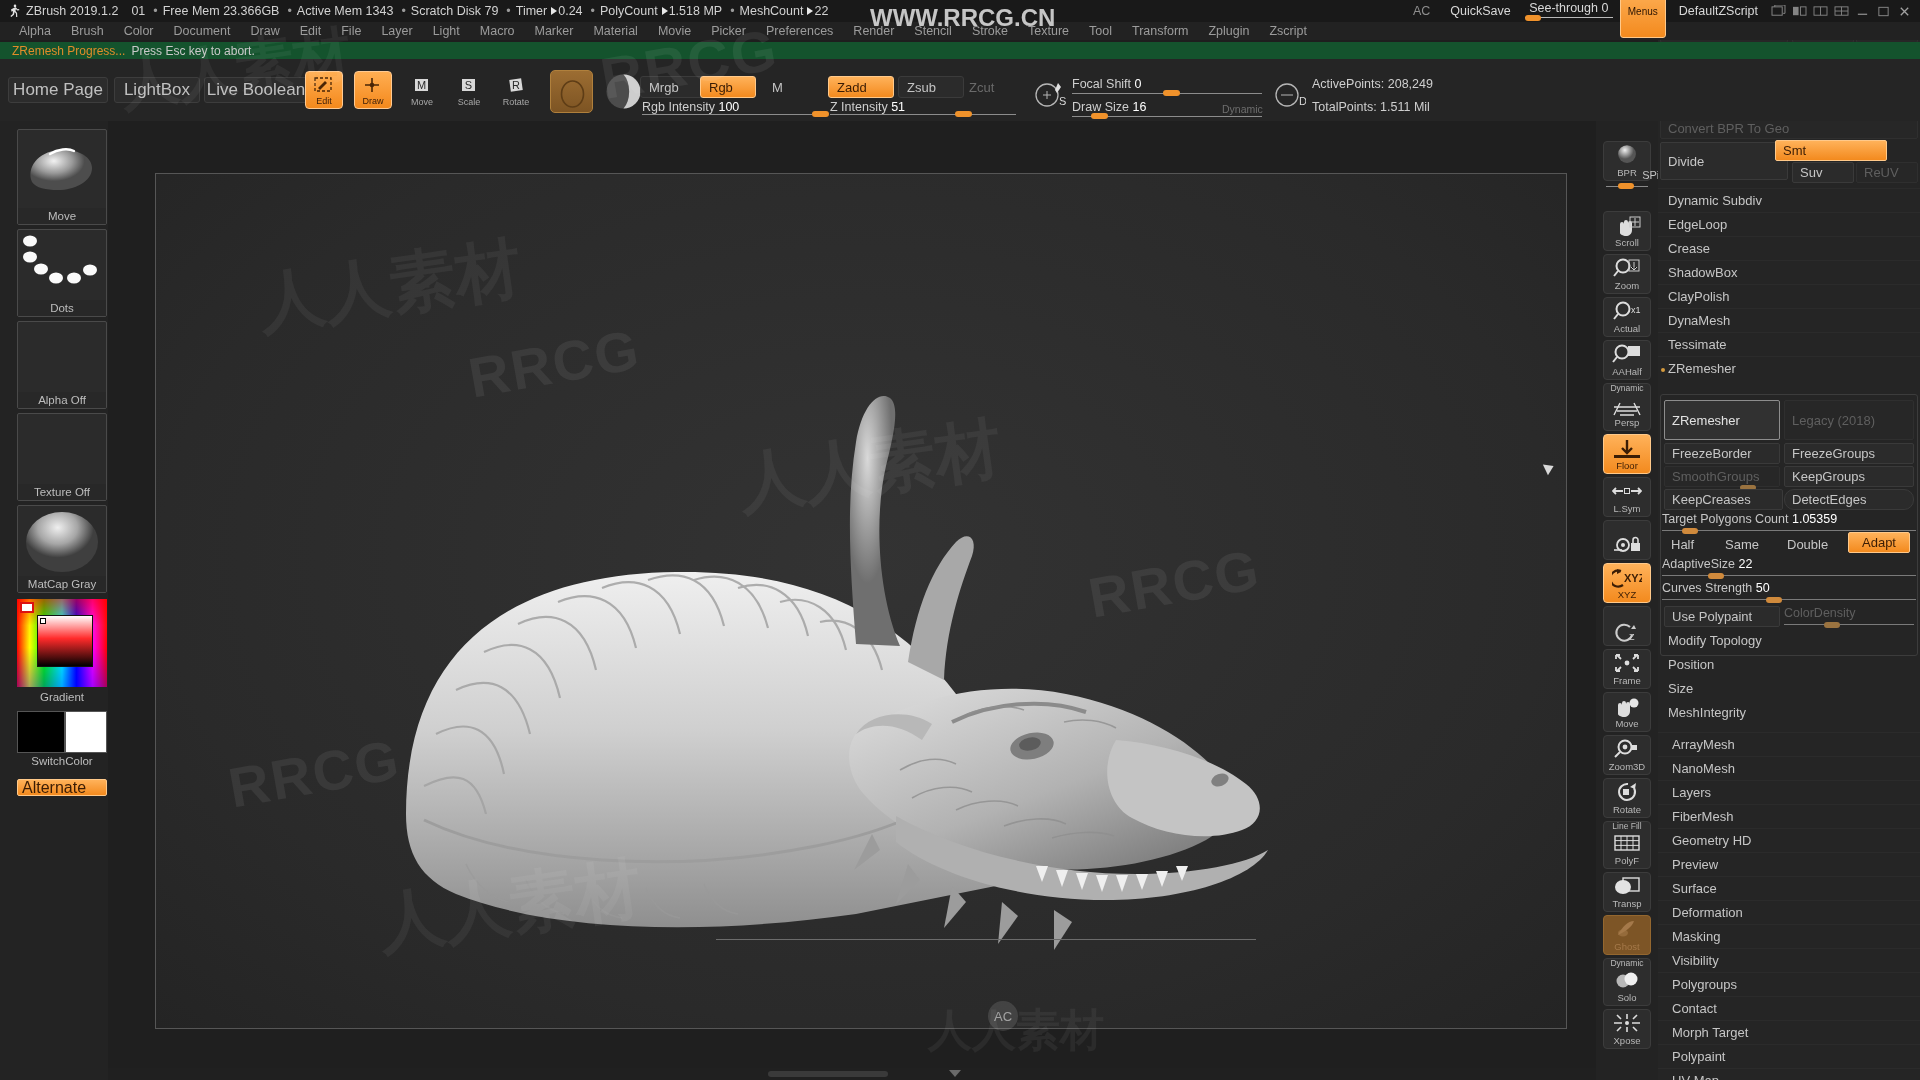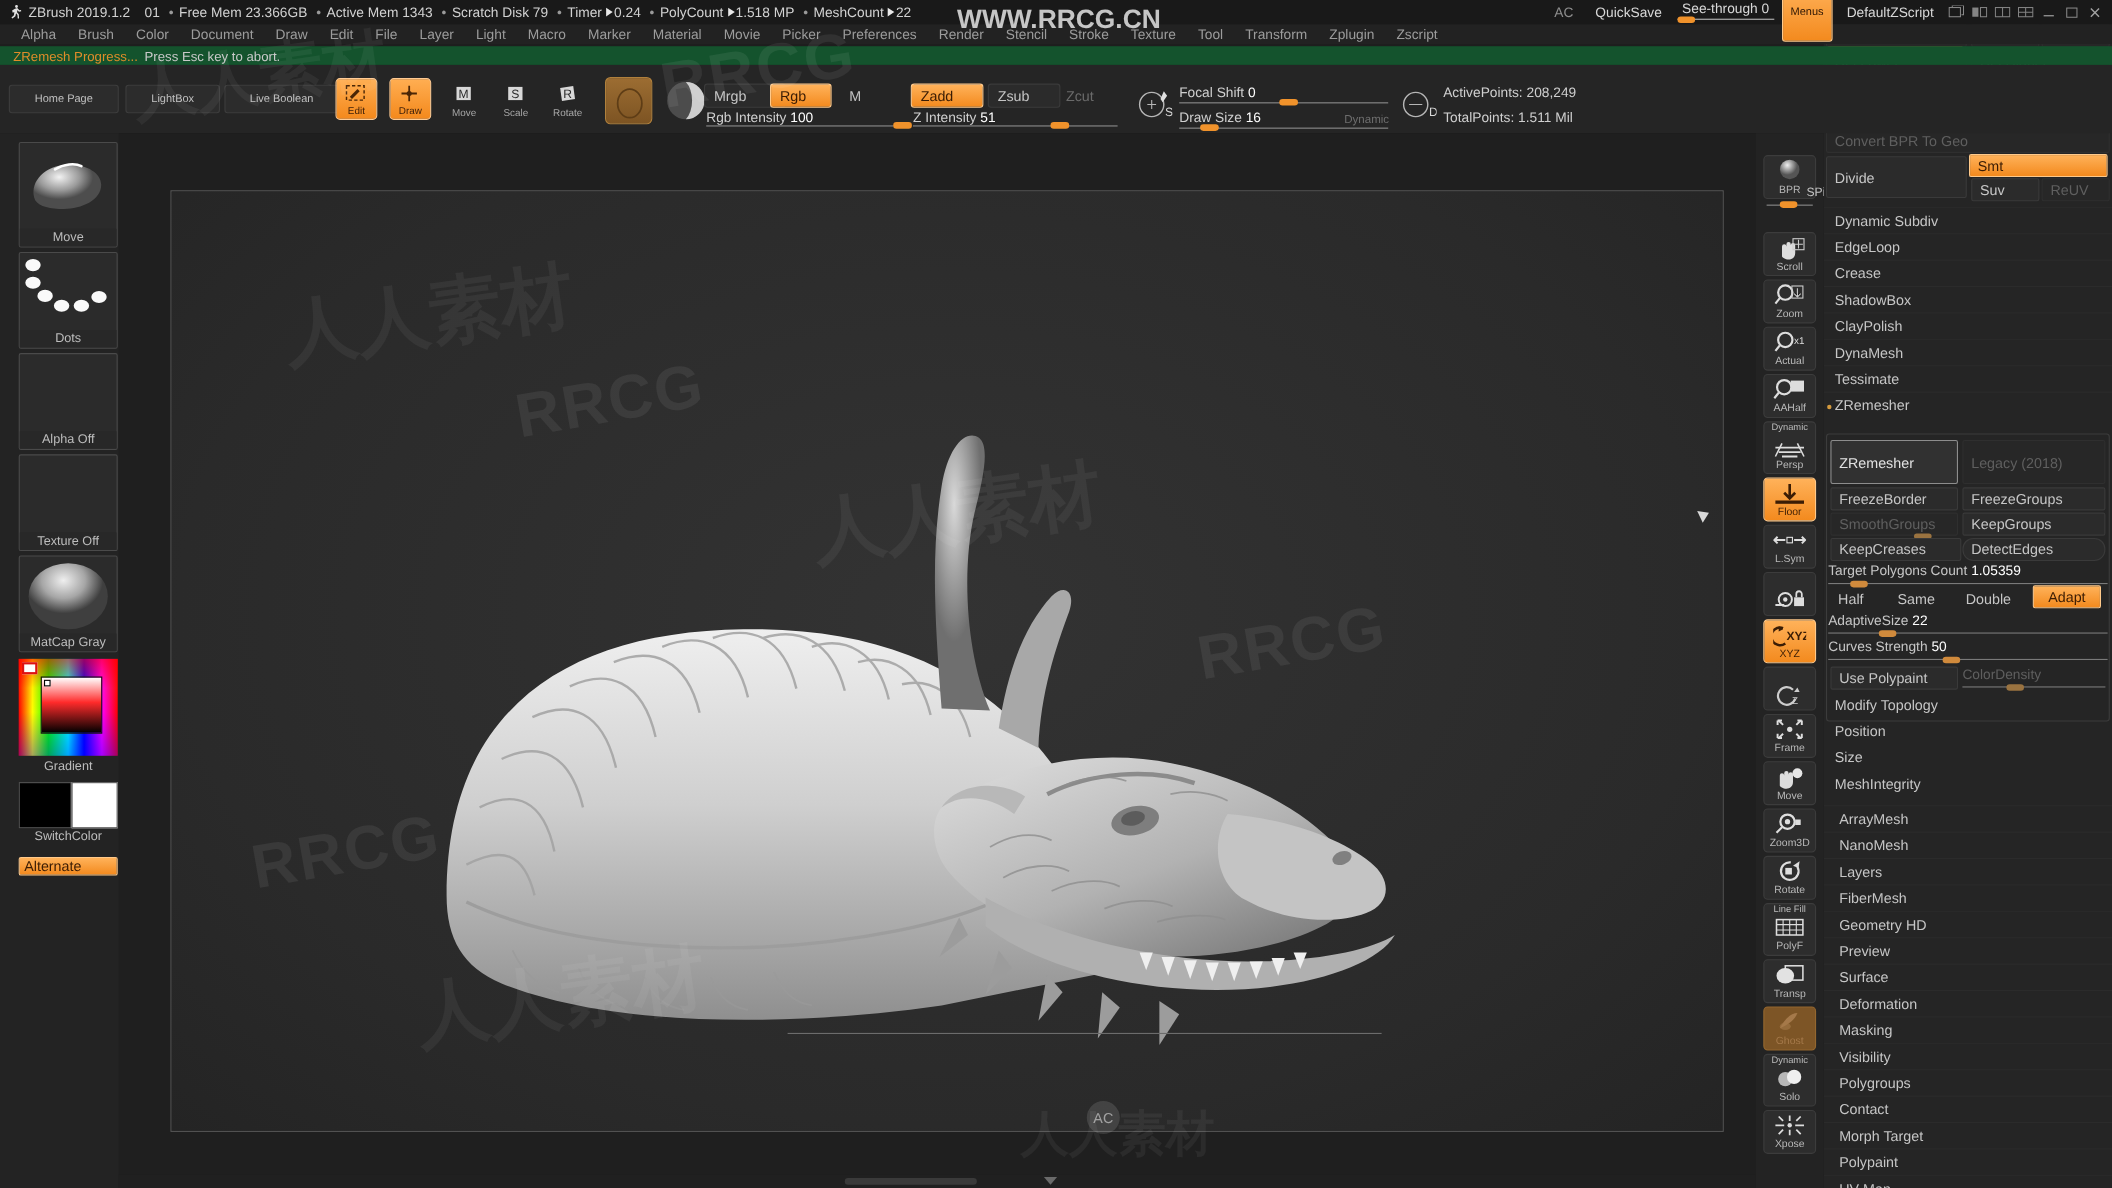--- a/index.html
+++ b/index.html
@@ -45,7 +45,7 @@
 
   
   .shelf{position:absolute;left:0;top:59px;width:1920px;height:62px;background:#252525;z-index:36;}
-  .shelf-btn{position:absolute;top:18px;height:26px;border:1px solid #3d3d3d;background:#2c2c2c;border-radius:3px;color:#c0c0c0;font-size:10px;display:flex;align-items:center;justify-content:center;}
+  .shelf-btn{position:absolute;top:18px;height:26px;border:1px solid #3d3d3d;background:#2c2c2c;border-radius:3px;color:#c0c0c0;font-size:17px;display:flex;align-items:center;justify-content:center;}
   .tool-sq{position:absolute;top:12px;width:38px;height:38px;border-radius:4px;display:flex;flex-direction:column;align-items:center;justify-content:flex-end;padding-bottom:2px;font-size:9px;}
   .tool-sq.on{background:linear-gradient(#ffae52,#f4891c);color:#40210a;border:1px solid #ffca92;}
   .tool-sq.off{background:transparent;color:#a8a8a8;}

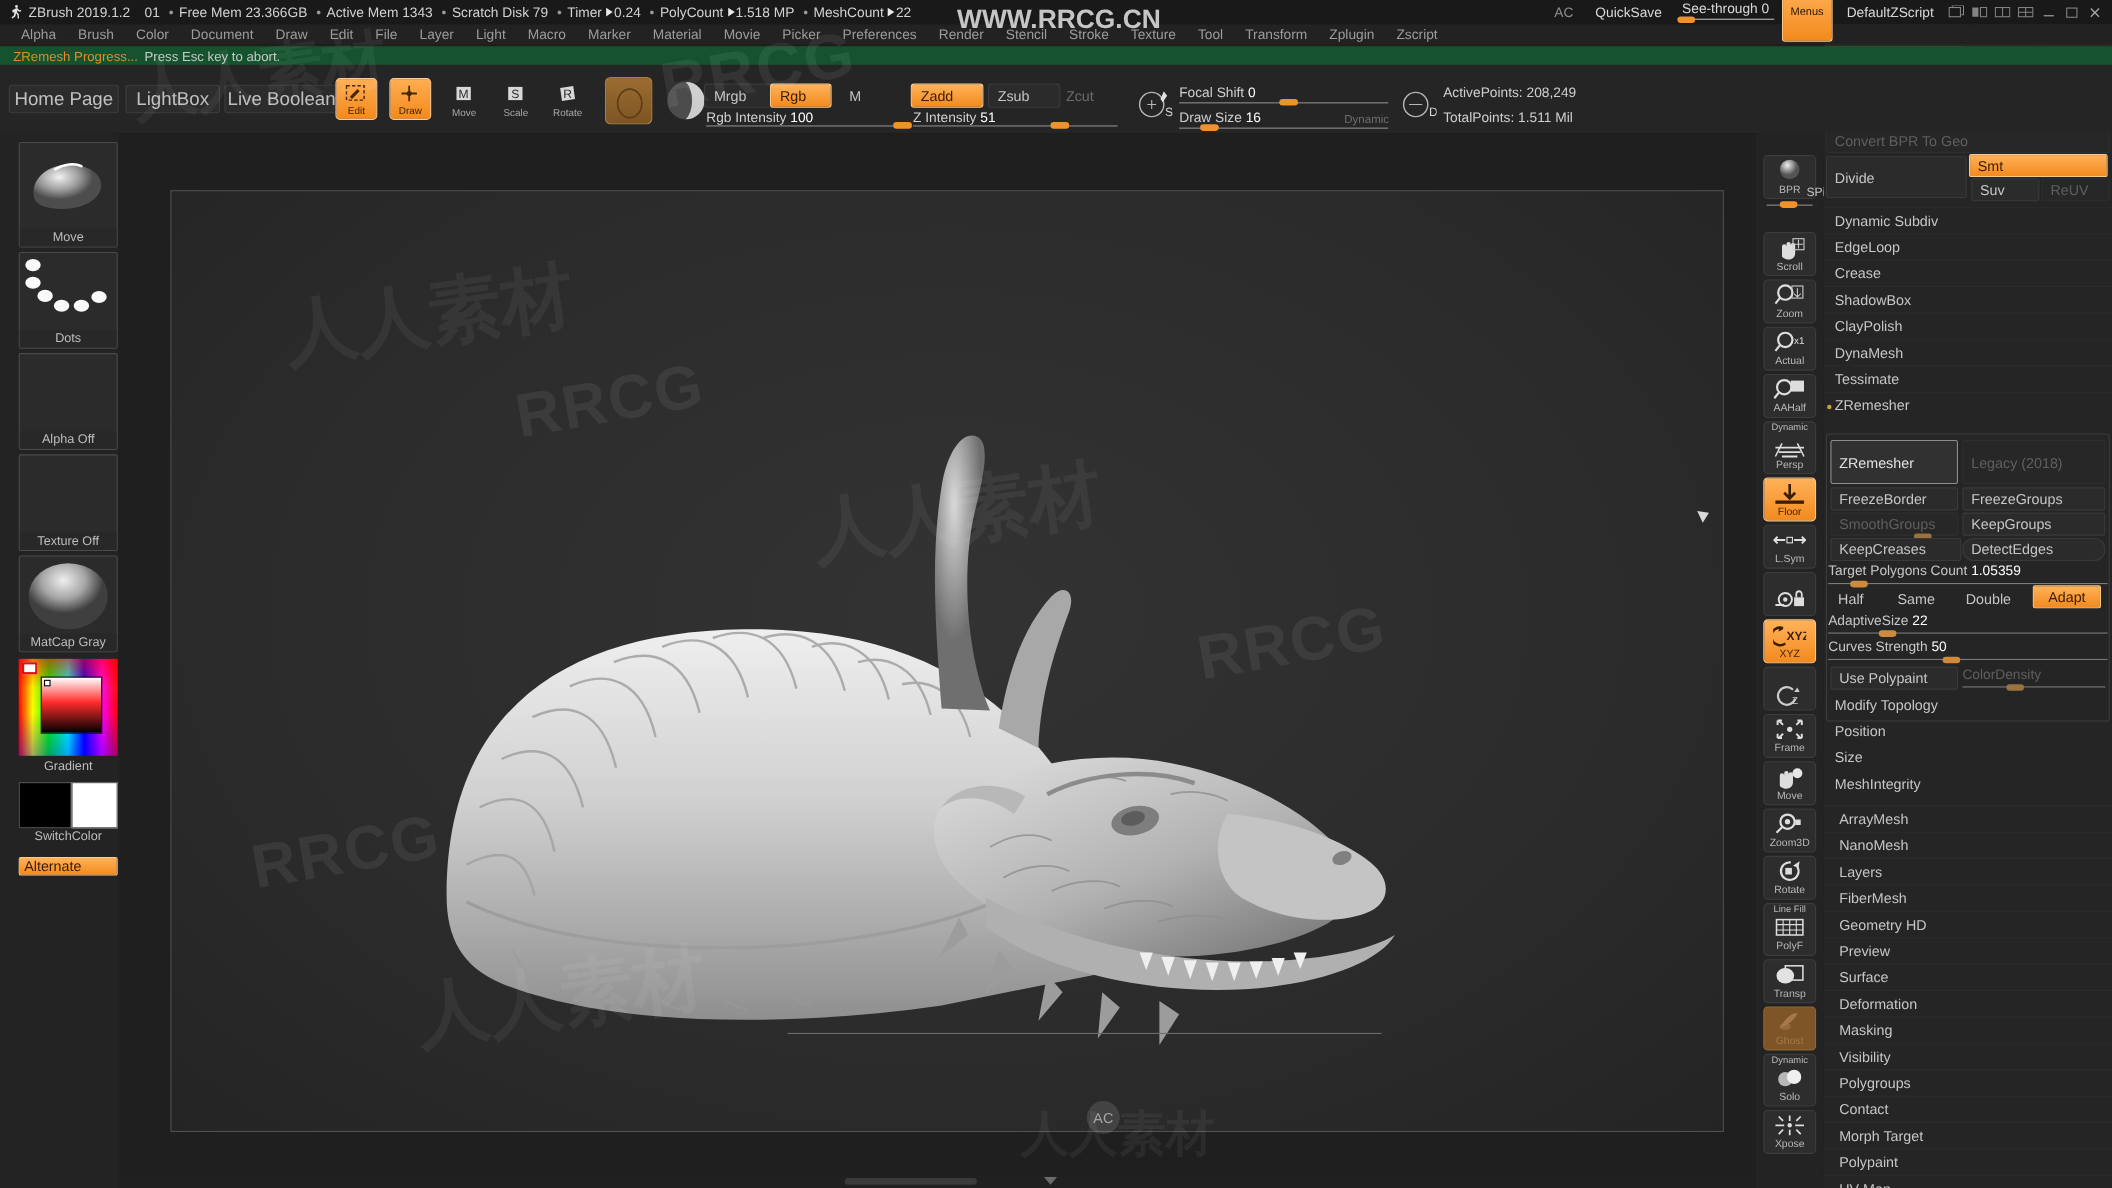--- a/index.html
+++ b/index.html
@@ -660,7 +660,7 @@
     <div class="pbtn dim" style="left:2px;top:96px;width:258px;">Convert BPR To Geo</div>
 
     <div class="pbtn" style="left:2px;top:120px;width:128px;height:38px;">Divide</div>
-    <div class="pbtn on" style="left:132px;top:118px;width:126px;">Smt</div>
+    <div class="pbtn on" style="left:117px;top:118px;width:112px;">Smt</div>
     <div class="pbtn" style="left:134px;top:140px;width:62px;">Suv</div>
     <div class="pbtn dim" style="left:198px;top:140px;width:62px;">ReUV</div>
 

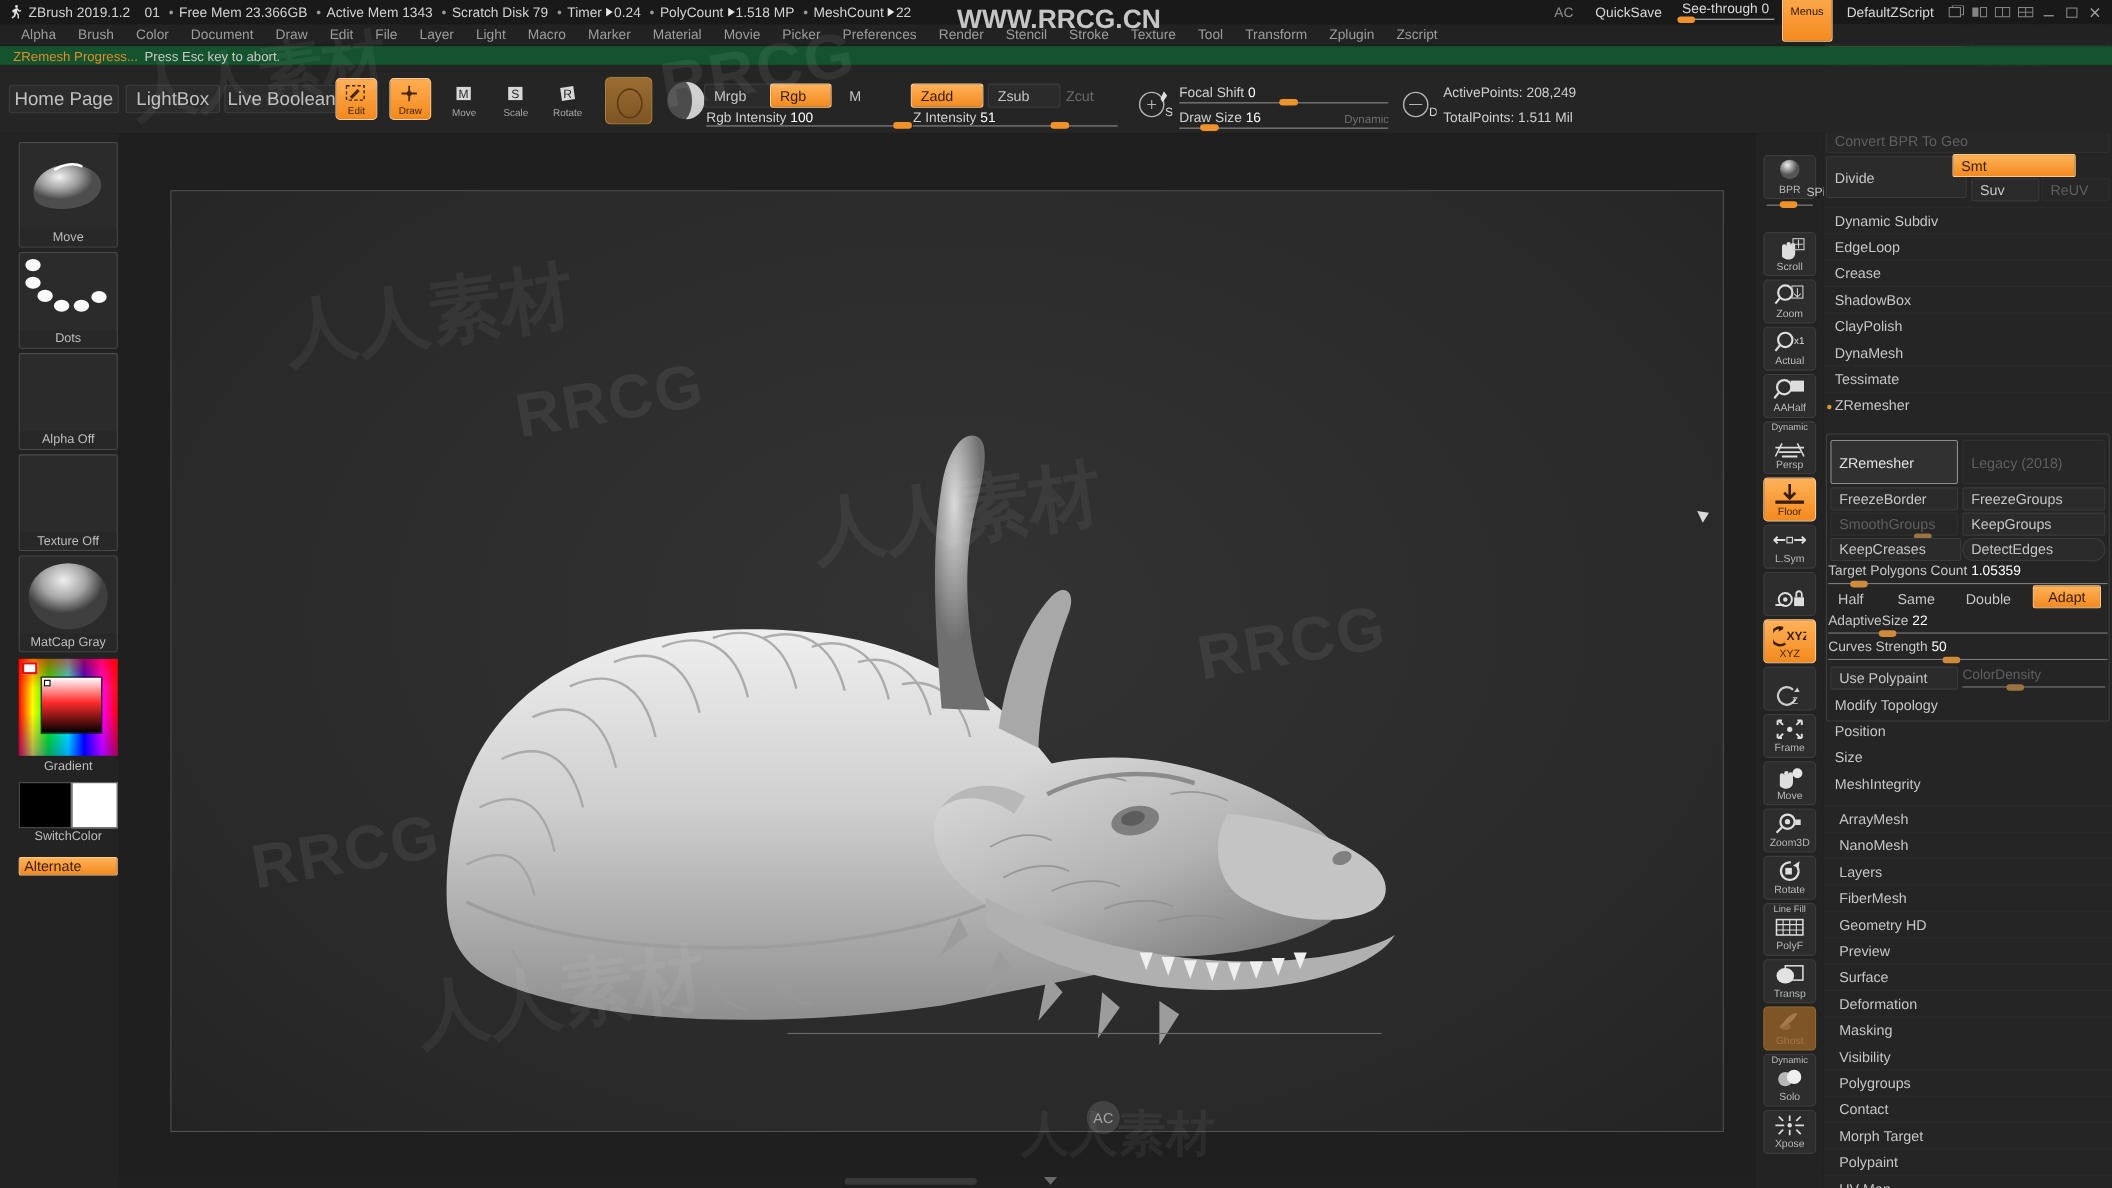--- a/index.html
+++ b/index.html
@@ -360,7 +360,7 @@
       <div style="position:absolute;left:48px;top:0;width:42px;height:42px;background:#fff;border:1px solid #555;"></div>
     </div>
     <div style="position:absolute;left:17px;top:634px;width:90px;text-align:center;font-size:11.5px;color:#bdbdbd;">SwitchColor</div>
-    <div style="position:absolute;left:17px;top:658px;width:90px;height:17px;background:linear-gradient(#ffb25a,#f38a1e);border:1px solid #ffc98a;border-radius:2px;color:#3a1c04;font-size:13px;display:flex;align-items:center;padding-left:4px;">Alternate</div>
+    <div style="position:absolute;left:17px;top:658px;width:90px;height:17px;background:linear-gradient(#ffb25a,#f38a1e);border:1px solid #ffc98a;border-radius:2px;color:#3a1c04;font-size:16px;display:flex;align-items:center;padding-left:4px;">Alternate</div>
   </div>
 
   <div class="canvaswrap">

